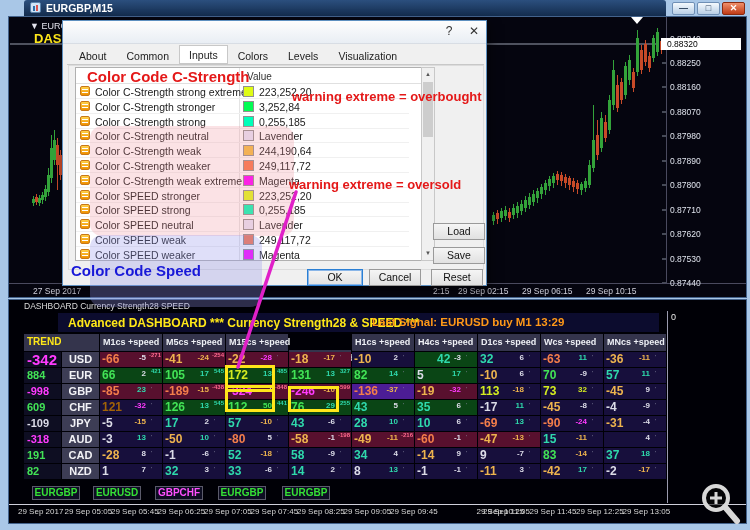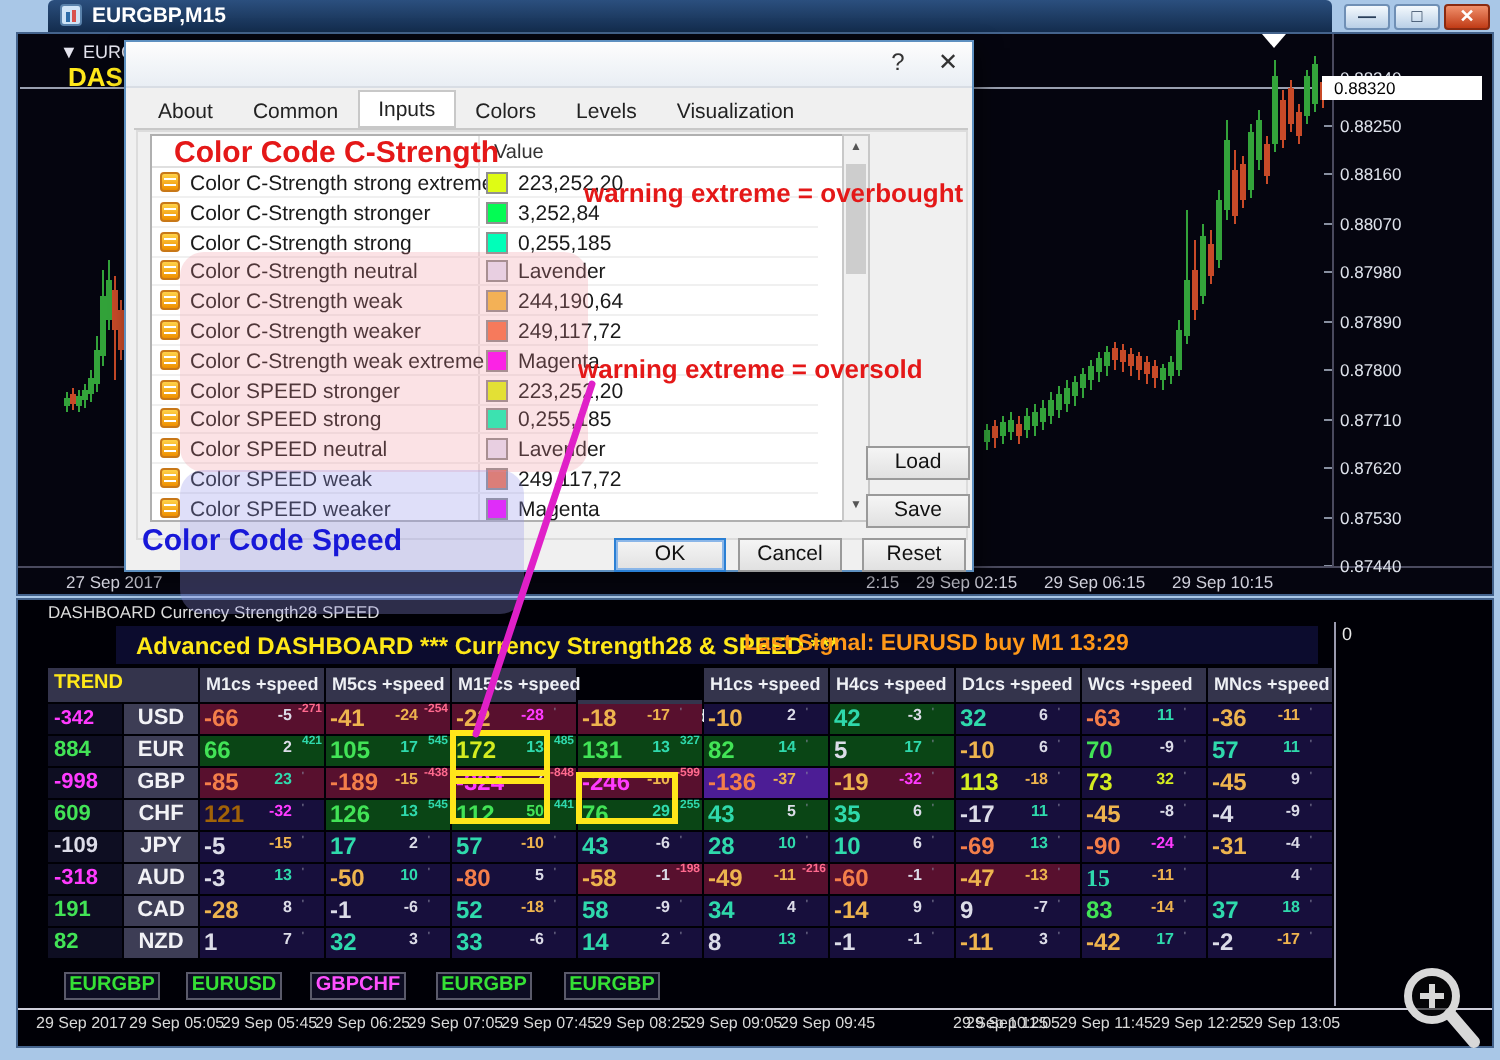--- a/index.html
+++ b/index.html
@@ -384,7 +384,7 @@
         <div class="hcell" style="left: 541px; width: 62px; top: 334px; height: 17px;">Wcs +speed</div>
         <div class="hcell" style="left: 604px; width: 62px; top: 334px; height: 17px;">MNcs +speed</div>
         <div class="cell" style="left: 24px; top: 352px; width: 37px; height: 15px; background: rgb(14, 14, 34);">
-          <div class="cv" style="color: rgb(255, 59, 255); font-size: 10px; left: 3px;">-342</div>
+          <div class="cv" style="color: rgb(255, 59, 255); font-size: 15px; left: 3px;">-342</div>
         </div>
         <div class="cell curcell" style="left: 62px; top: 352px; width: 37px; height: 15px; background: rgb(61, 61, 85);">USD</div>
         <div class="cell" style="left: 100px; top: 352px; width: 62px; height: 15px; background: rgb(88, 16, 46);">

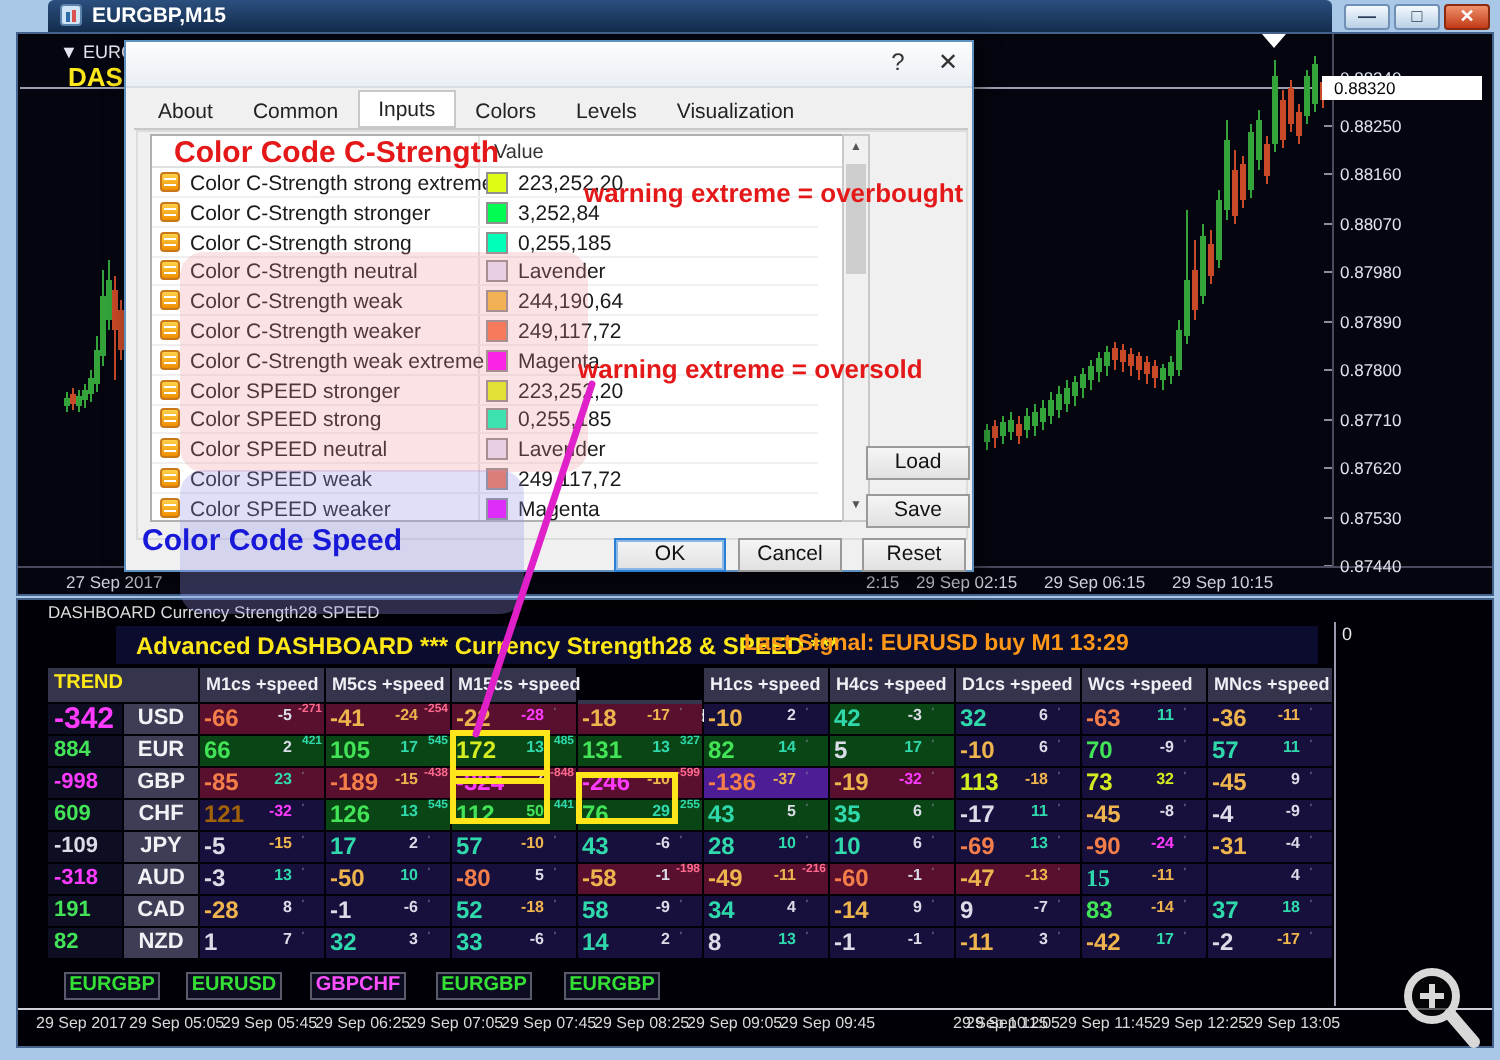--- a/index.html
+++ b/index.html
@@ -413,7 +413,7 @@
           <div class="ctick">'</div>
         </div>
         <div class="cell" style="left: 415px; top: 352px; width: 62px; height: 15px; background: rgb(10, 69, 21);">
-          <div class="cv" style="color: rgb(47, 217, 172);">42</div>
+          <div class="cv" style="color: rgb(47, 217, 172); margin-left: 20px;">42</div>
           <div class="csp" style="color: rgb(220, 220, 232);">-3</div>
           <div class="ctick">'</div>
         </div>

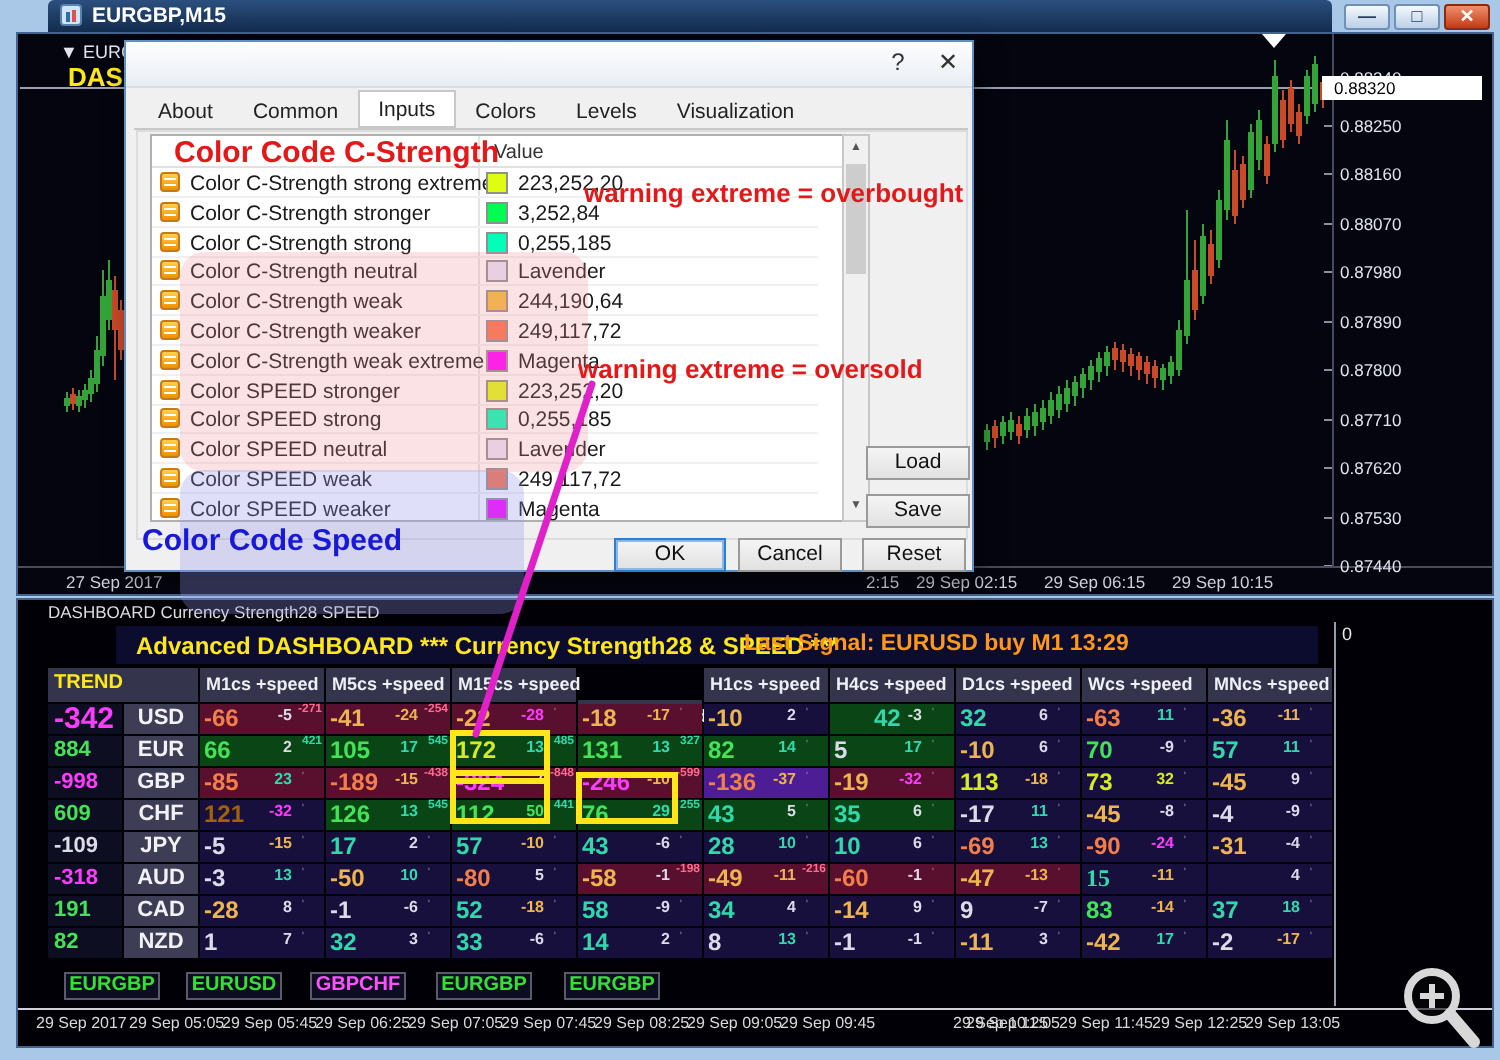--- a/index.html
+++ b/index.html
@@ -668,7 +668,7 @@
           <div class="ctick">'</div>
         </div>
         <div class="cell" style="left: 541px; top: 432px; width: 62px; height: 15px; background: rgb(23, 15, 60);">
-          <div class="cv" style="color: rgb(47, 217, 172); font-family: Liberation Serif, serif;">15</div>
+          <div class="cv" style="color: rgb(47, 217, 172);">15</div>
           <div class="csp" style="color: rgb(238, 180, 78);">-11</div>
           <div class="ctick">'</div>
         </div>

